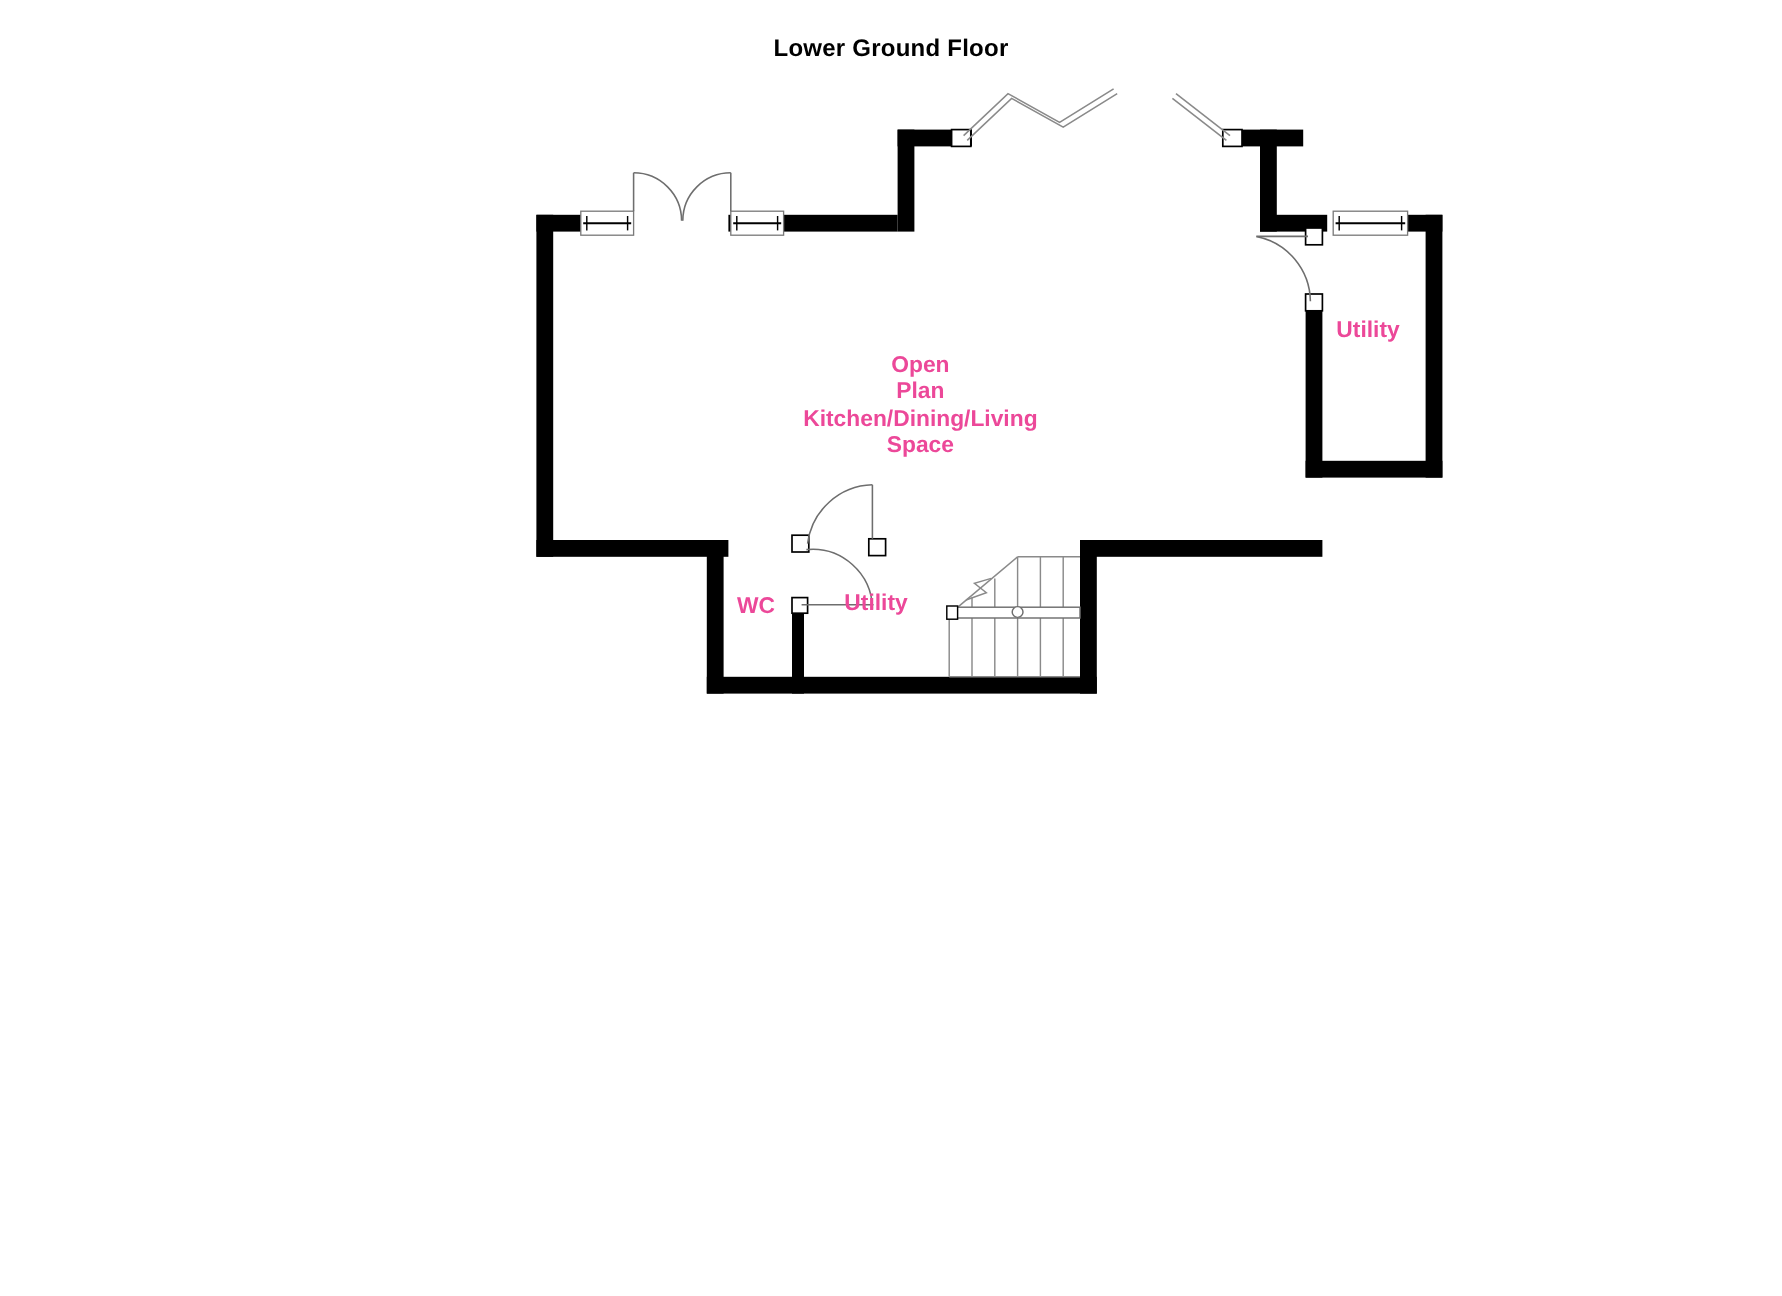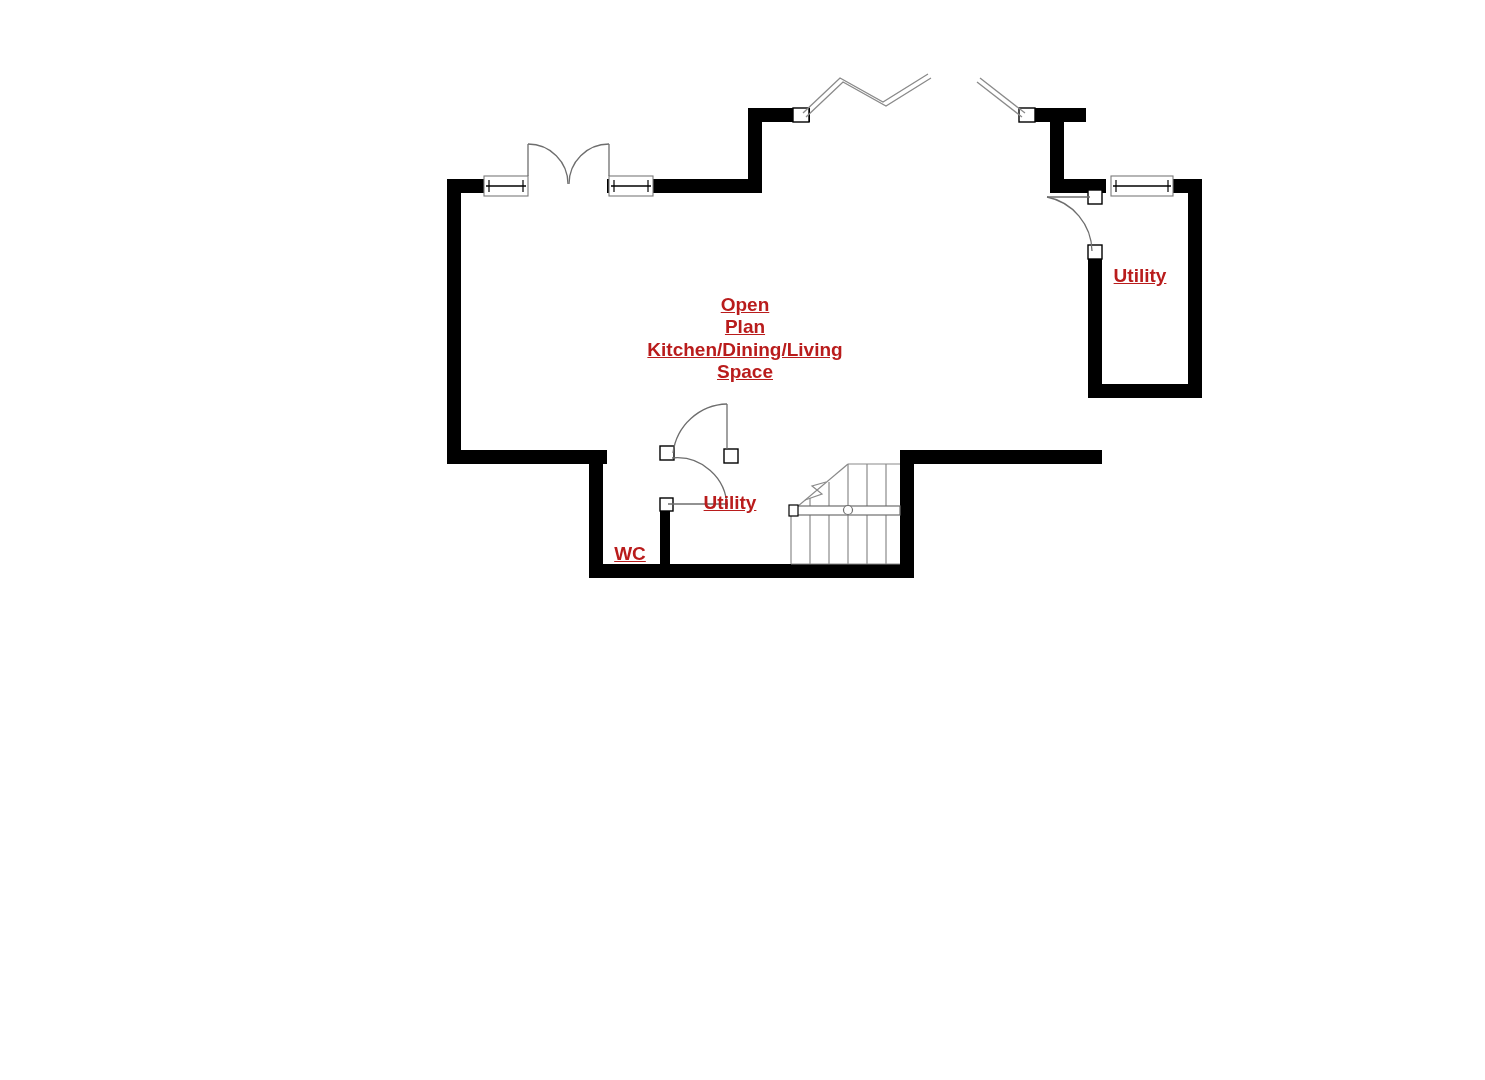--- a/index.html
+++ b/index.html
@@ -76,6 +76,7 @@
 
 <div id="floorplan-root">
 
+  <div id="plan-title">Lower Ground Floor</div>
 
   <svg id="plan-svg" width="1485" height="1080" viewBox="0 0 1485 1080">
 

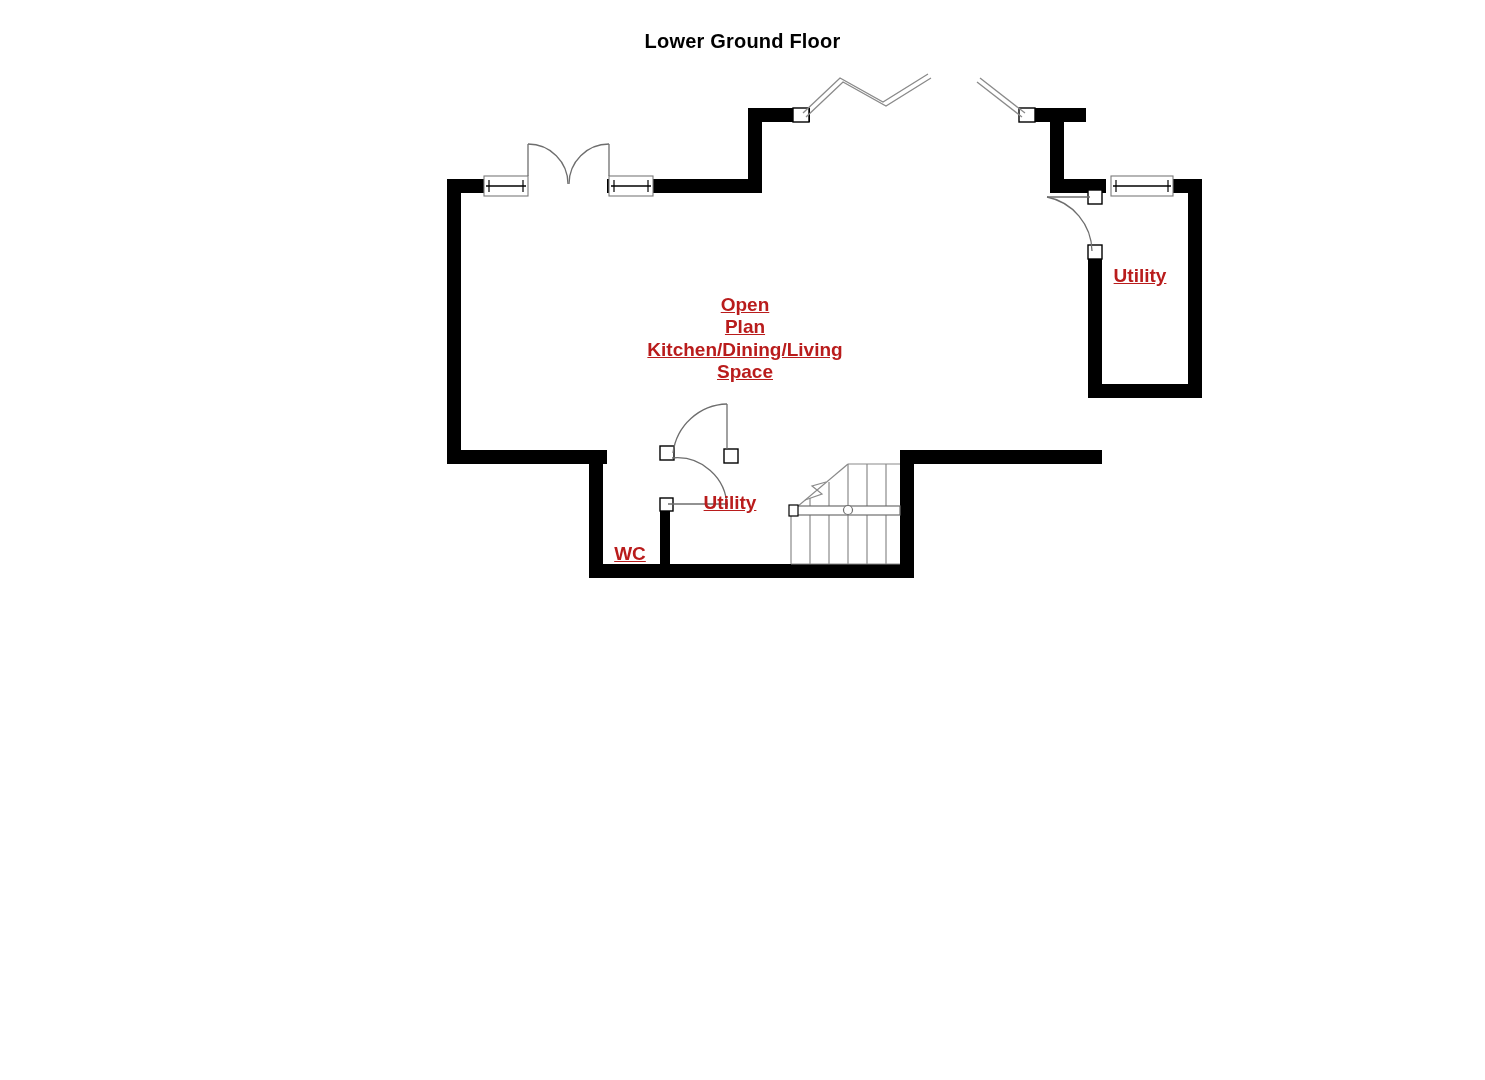--- a/index.html
+++ b/index.html
@@ -39,11 +39,10 @@
   .room-label {
     position: absolute;
     font-weight: bold;
-    color: #b91c1c;
+    color: #ec4899;
     text-align: center;
     white-space: pre;
     line-height: 1.18;
-    text-decoration: underline;
   }
   #label-openplan {
     left: 470px;

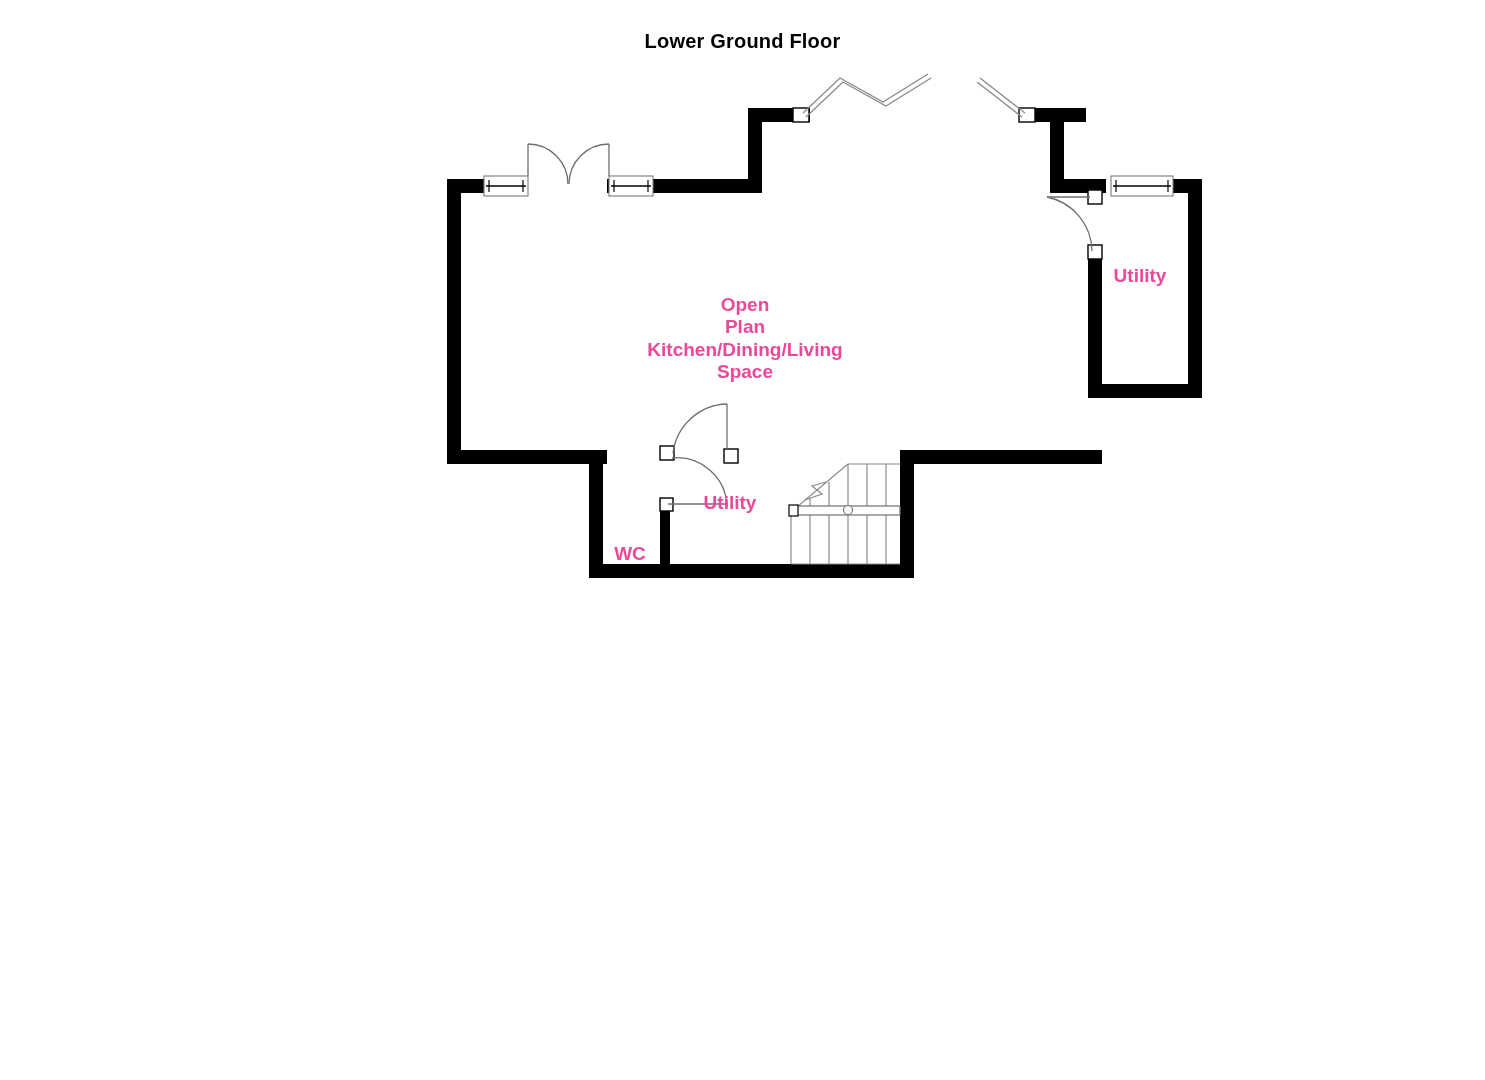--- a/index.html
+++ b/index.html
@@ -45,7 +45,7 @@
     line-height: 1.18;
   }
   #label-openplan {
-    left: 470px;
+    left: 492px;
     top: 294px;
     width: 550px;
     font-size: 19px;

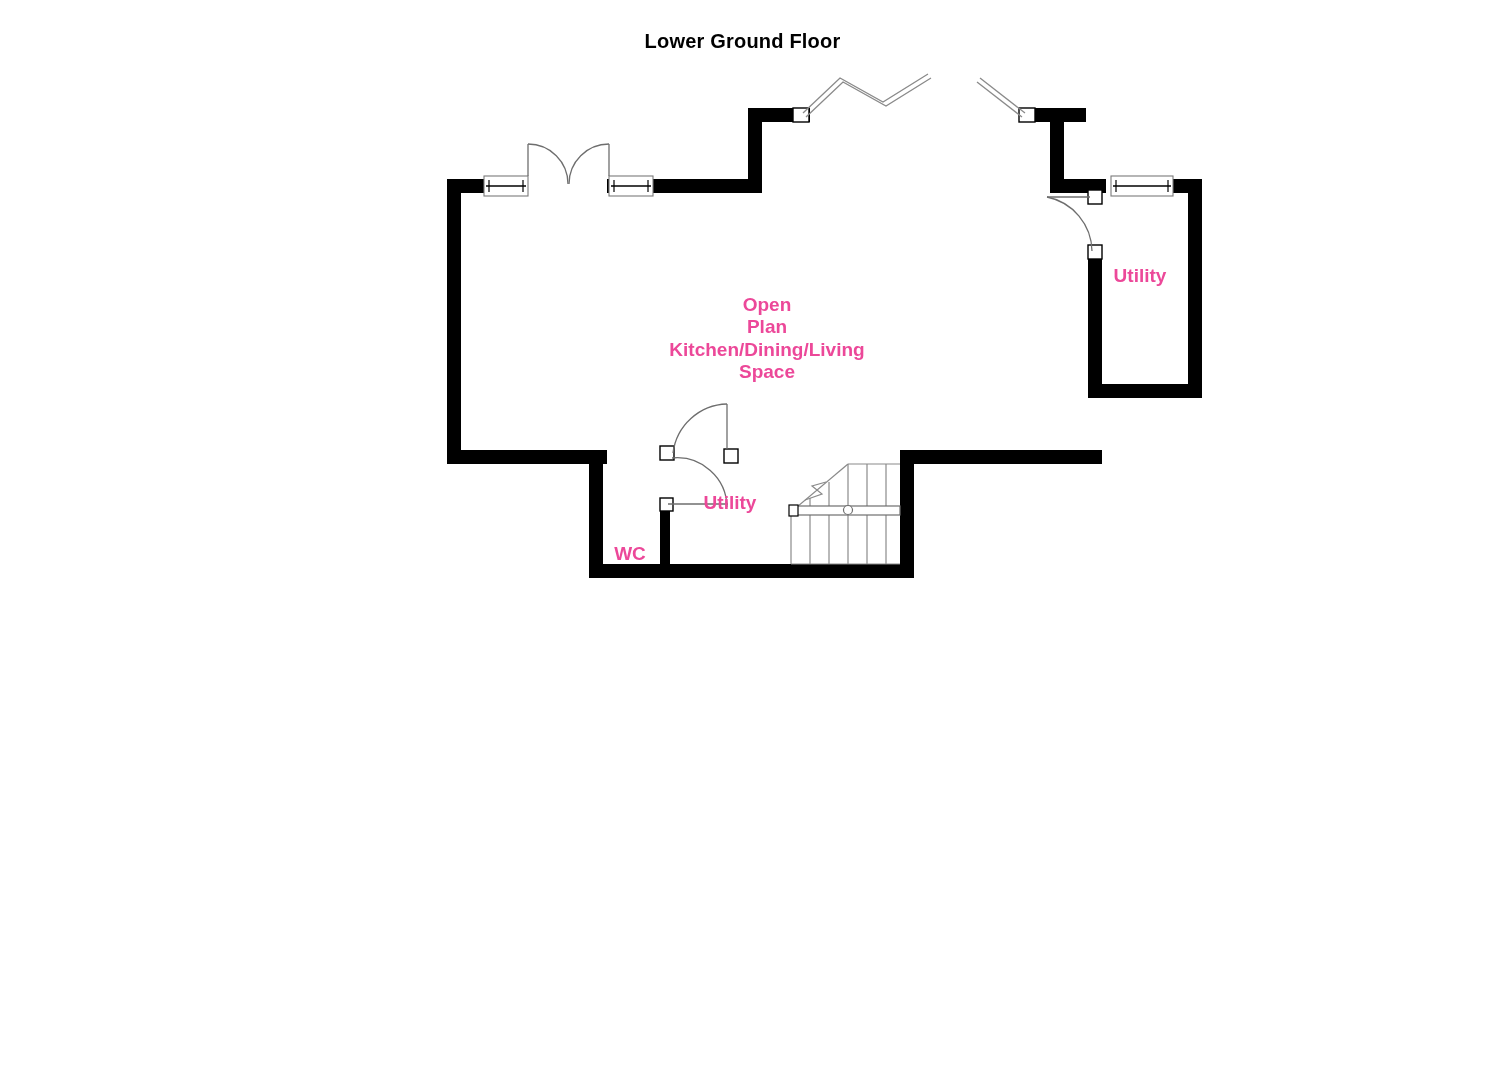--- a/index.html
+++ b/index.html
@@ -61,7 +61,6 @@
     top: 495px;
     width: 120px;
     font-size: 19px;
-    margin-top: 48px;
   }
   #label-hallway {
     left: 650px;

